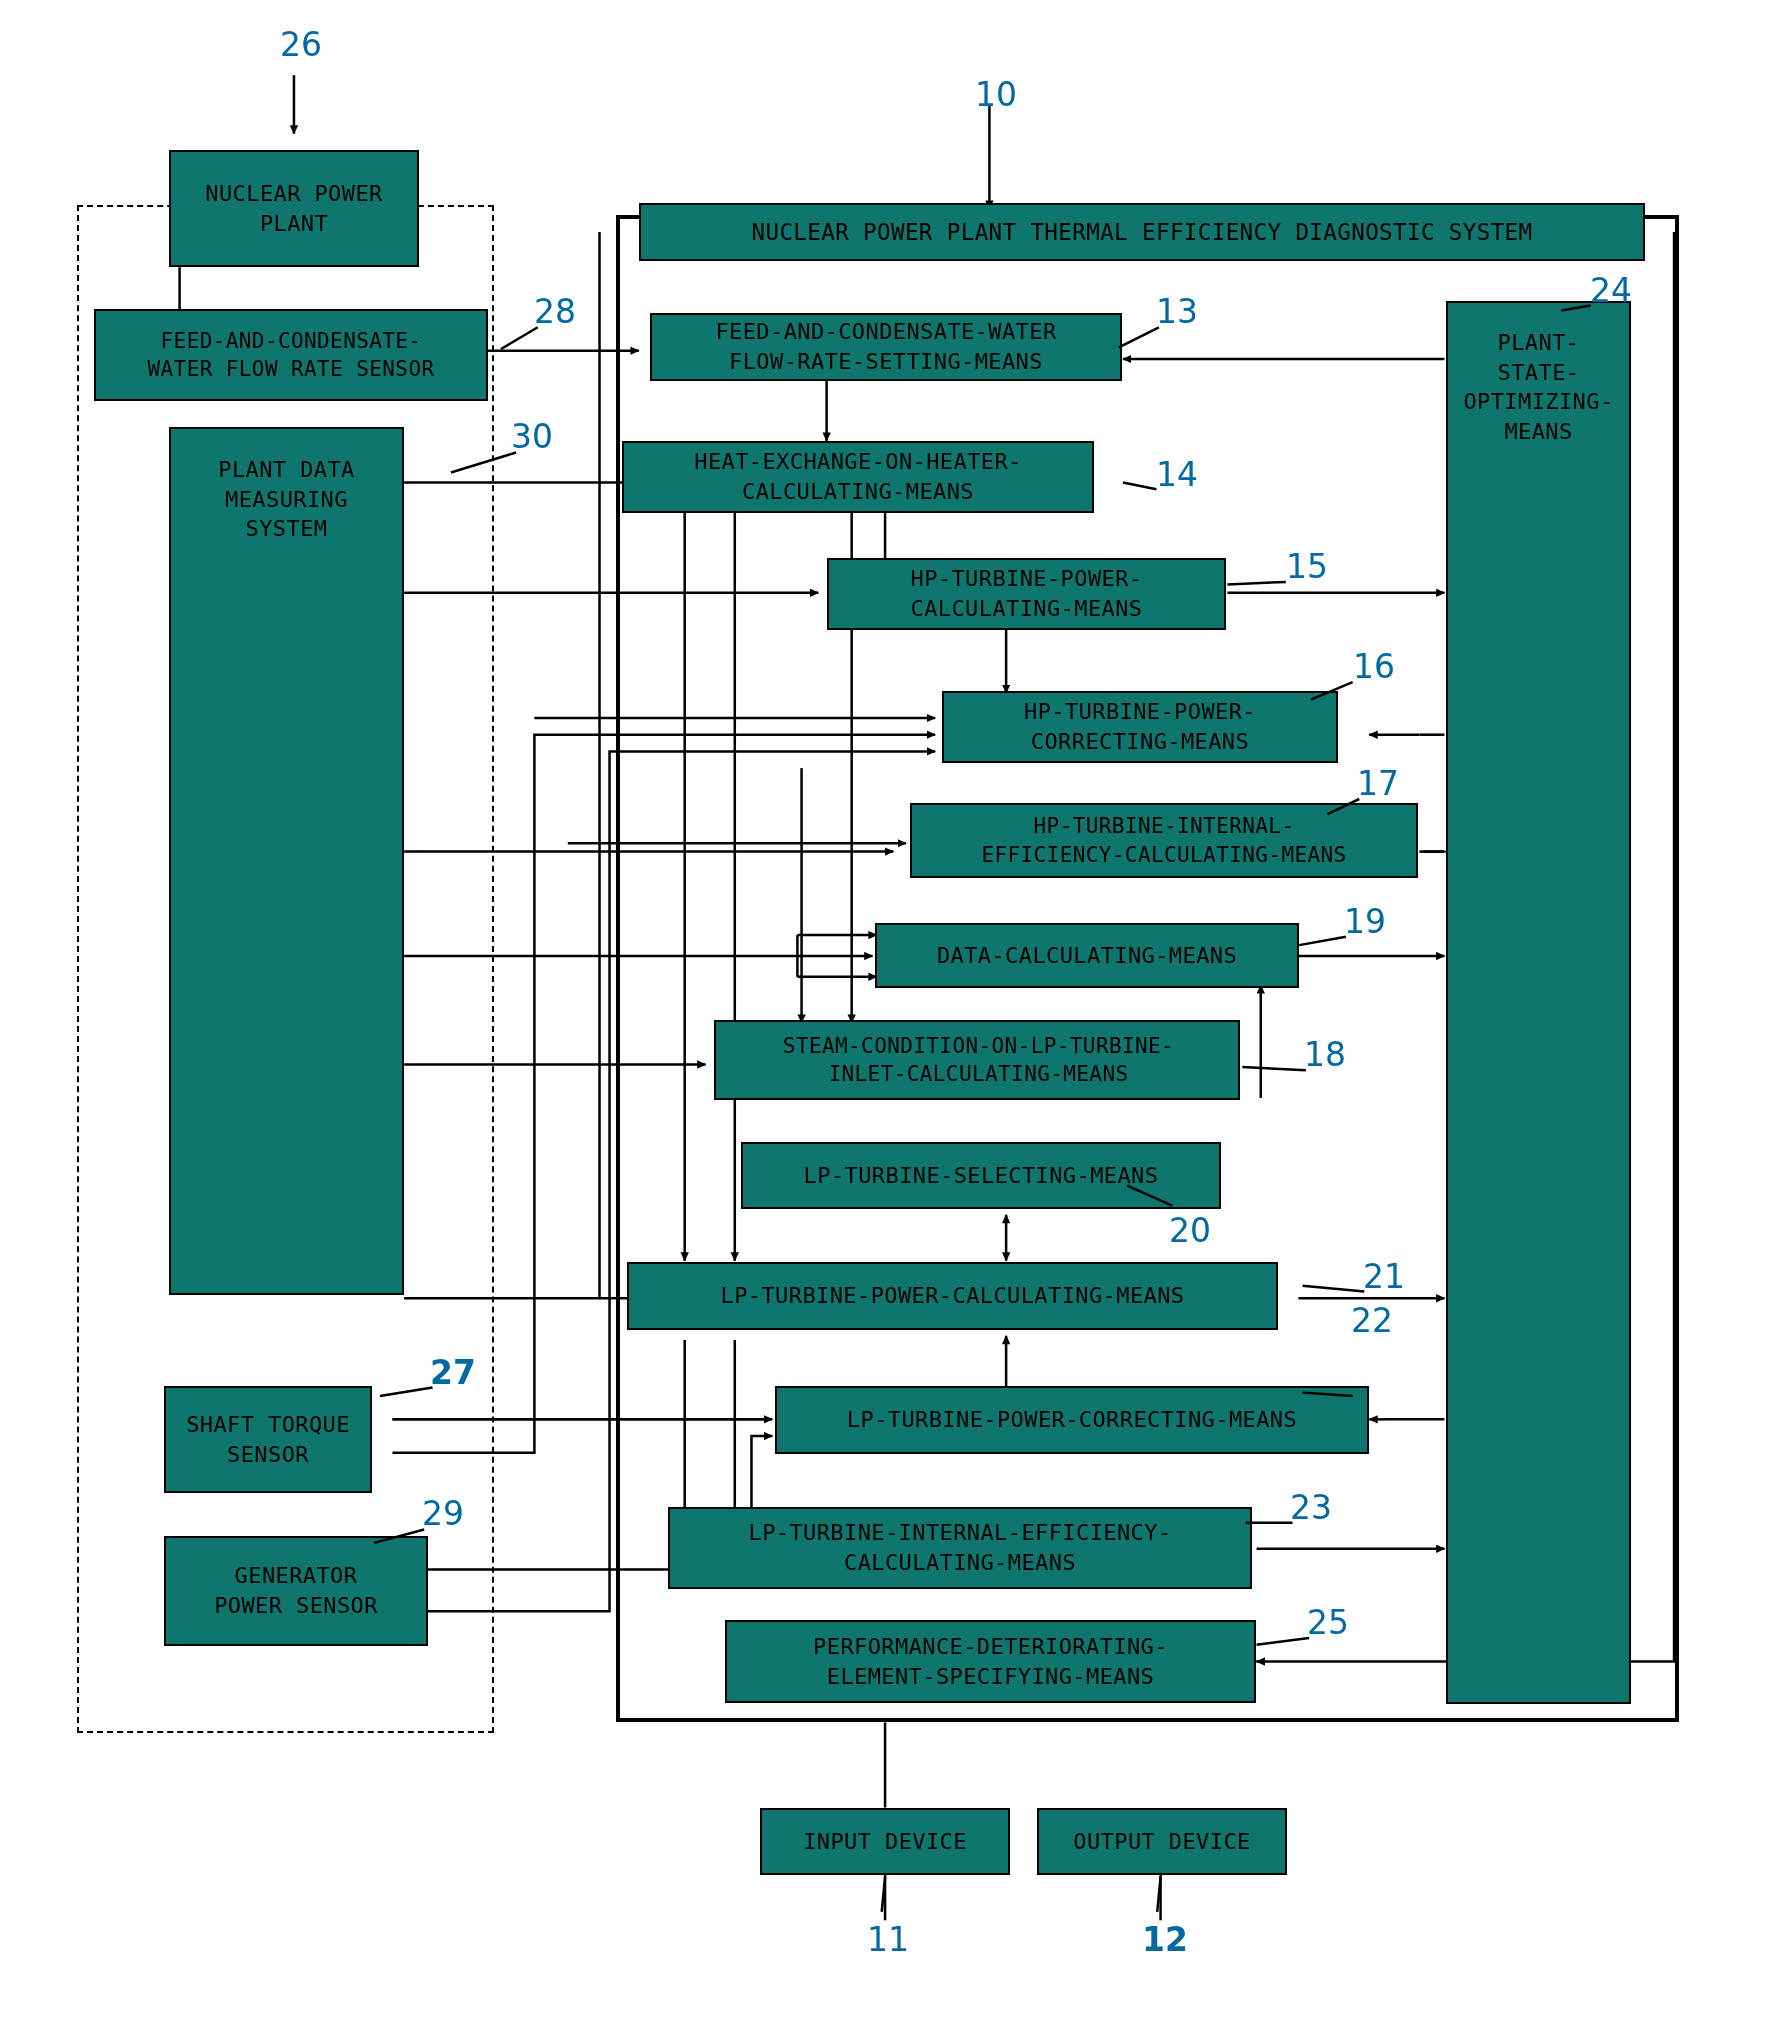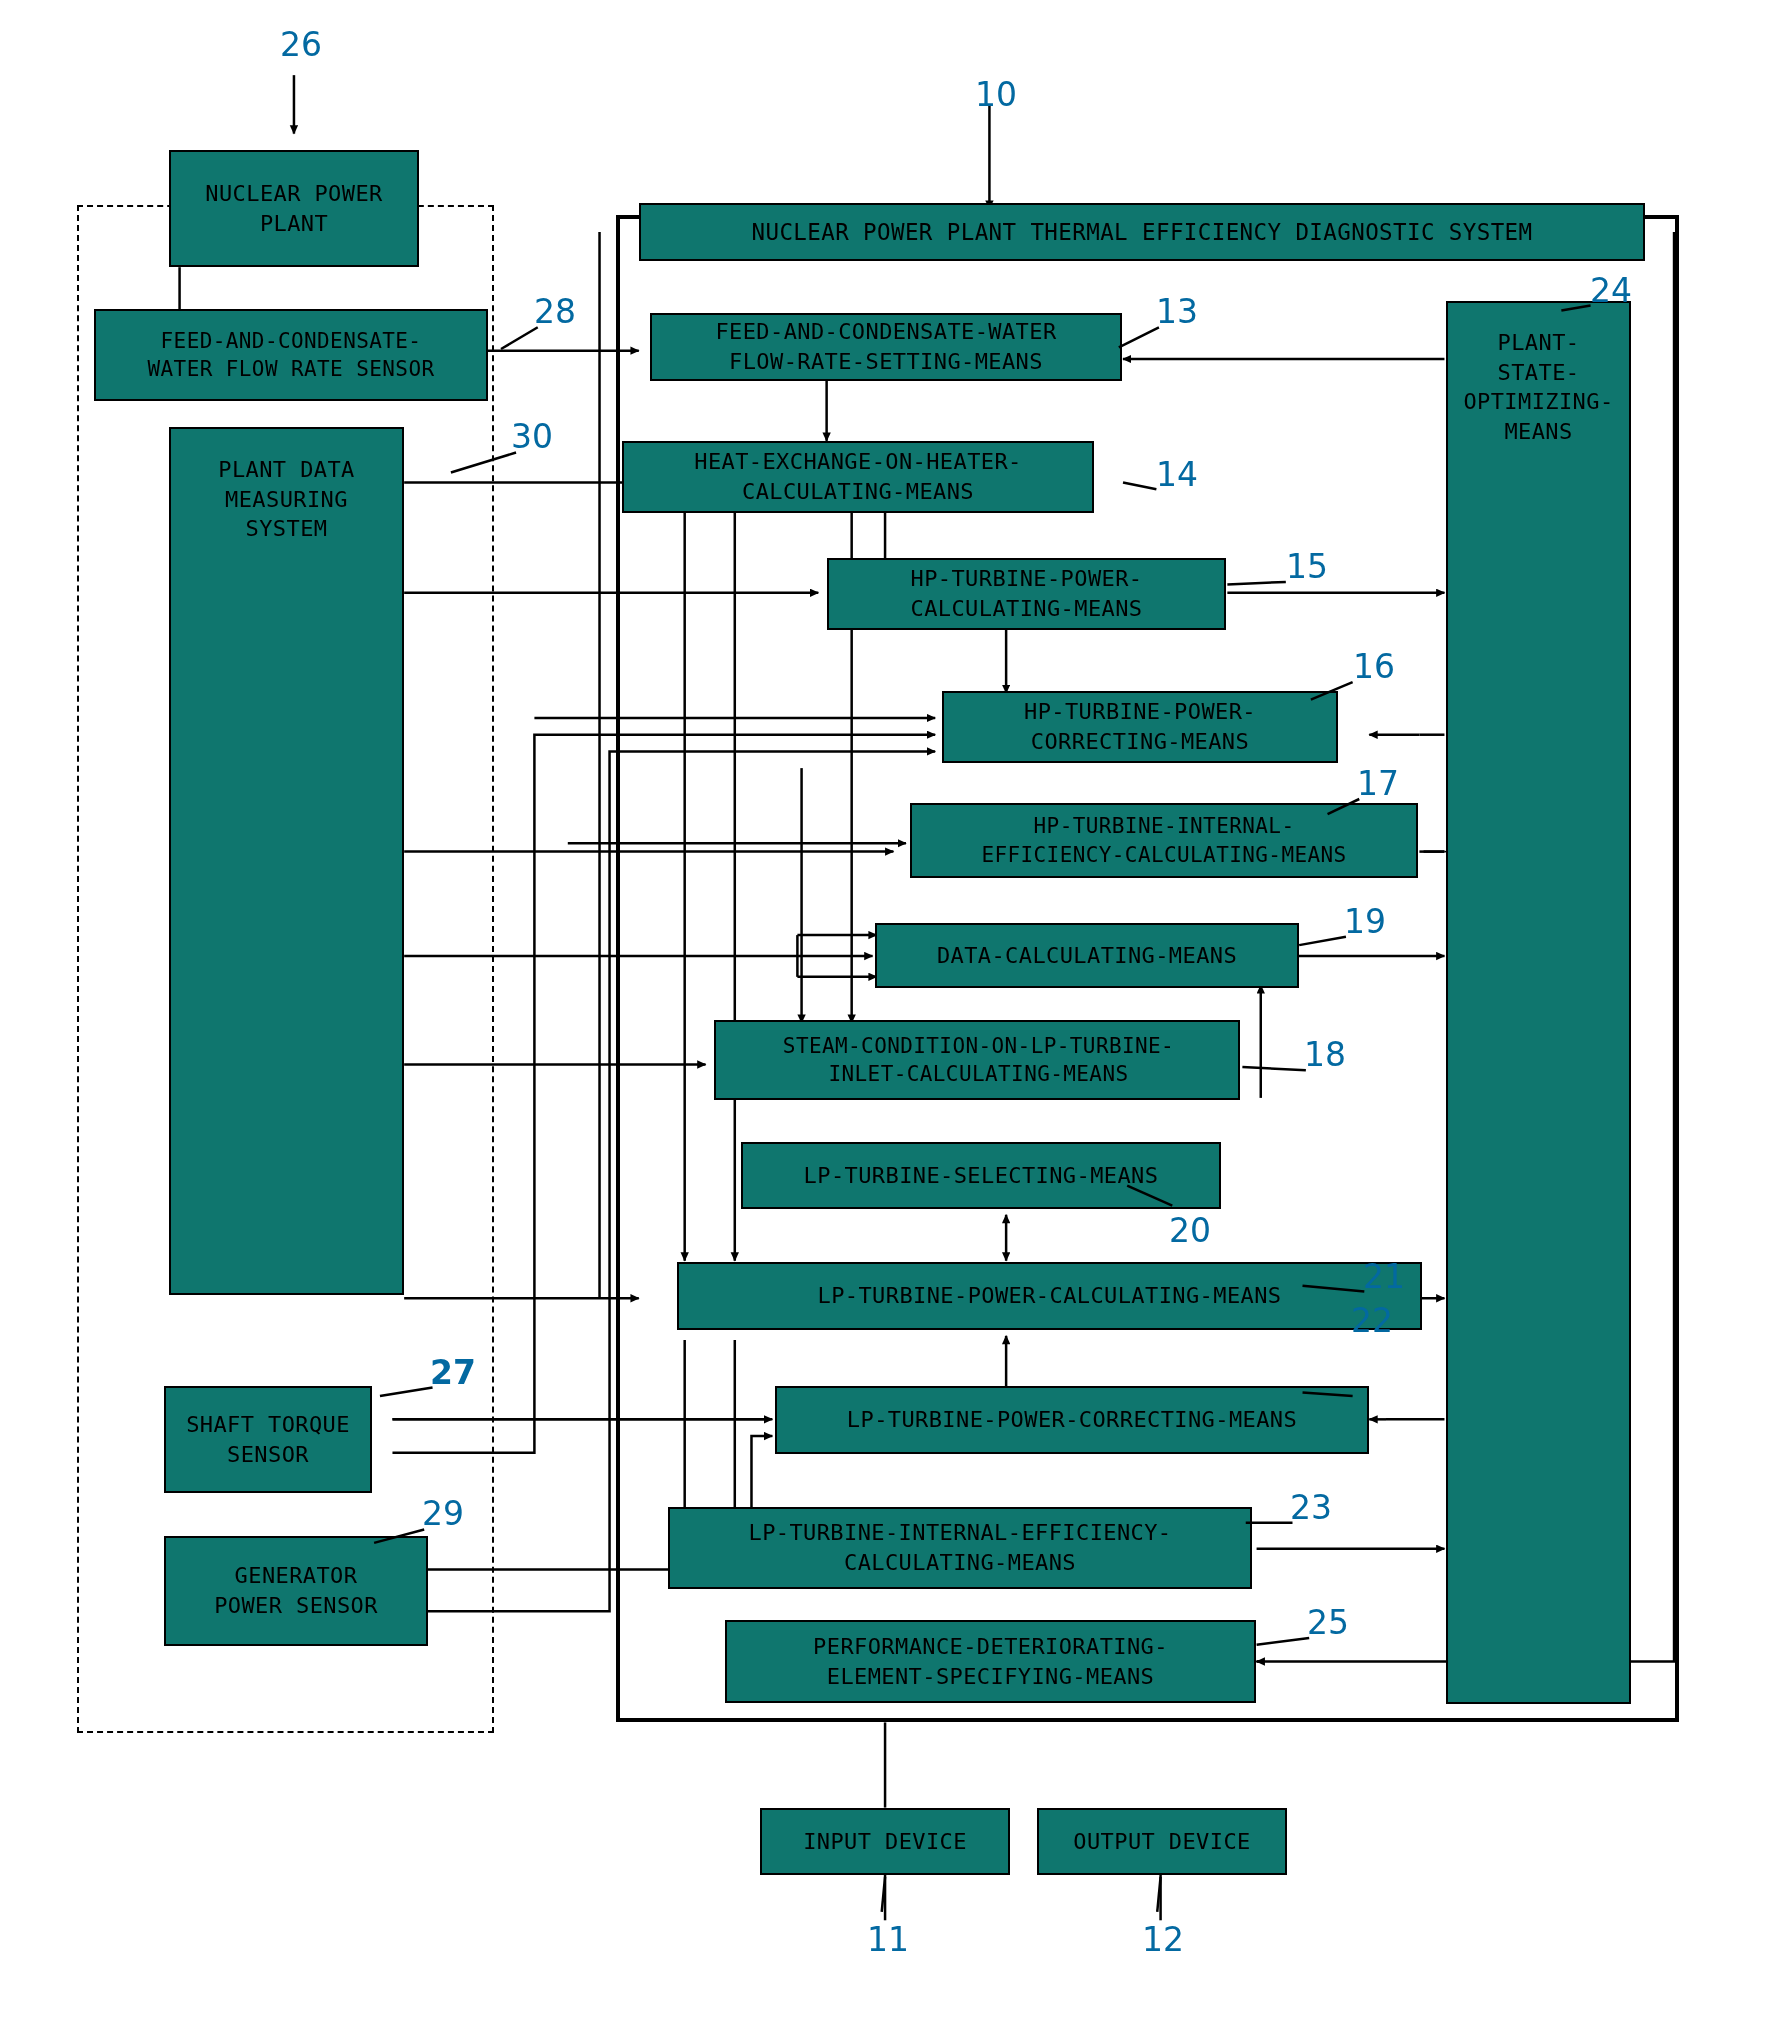--- a/index.html
+++ b/index.html
@@ -203,7 +203,7 @@
 
   <div class="box" style="left:741px; top:1142px; width:480px; height:67px;">LP-TURBINE-SELECTING-MEANS</div>
 
-  <div class="box" style="left:677px; top:1262px; width:745px; height:68px;">LP-TURBINE-POWER-CALCULATING-MEANS</div>
+  <div class="box" style="left:627px; top:1262px; width:651px; height:68px;">LP-TURBINE-POWER-CALCULATING-MEANS</div>
 
   <div class="box" style="left:775px; top:1386px; width:594px; height:68px;">LP-TURBINE-POWER-CORRECTING-MEANS</div>
 

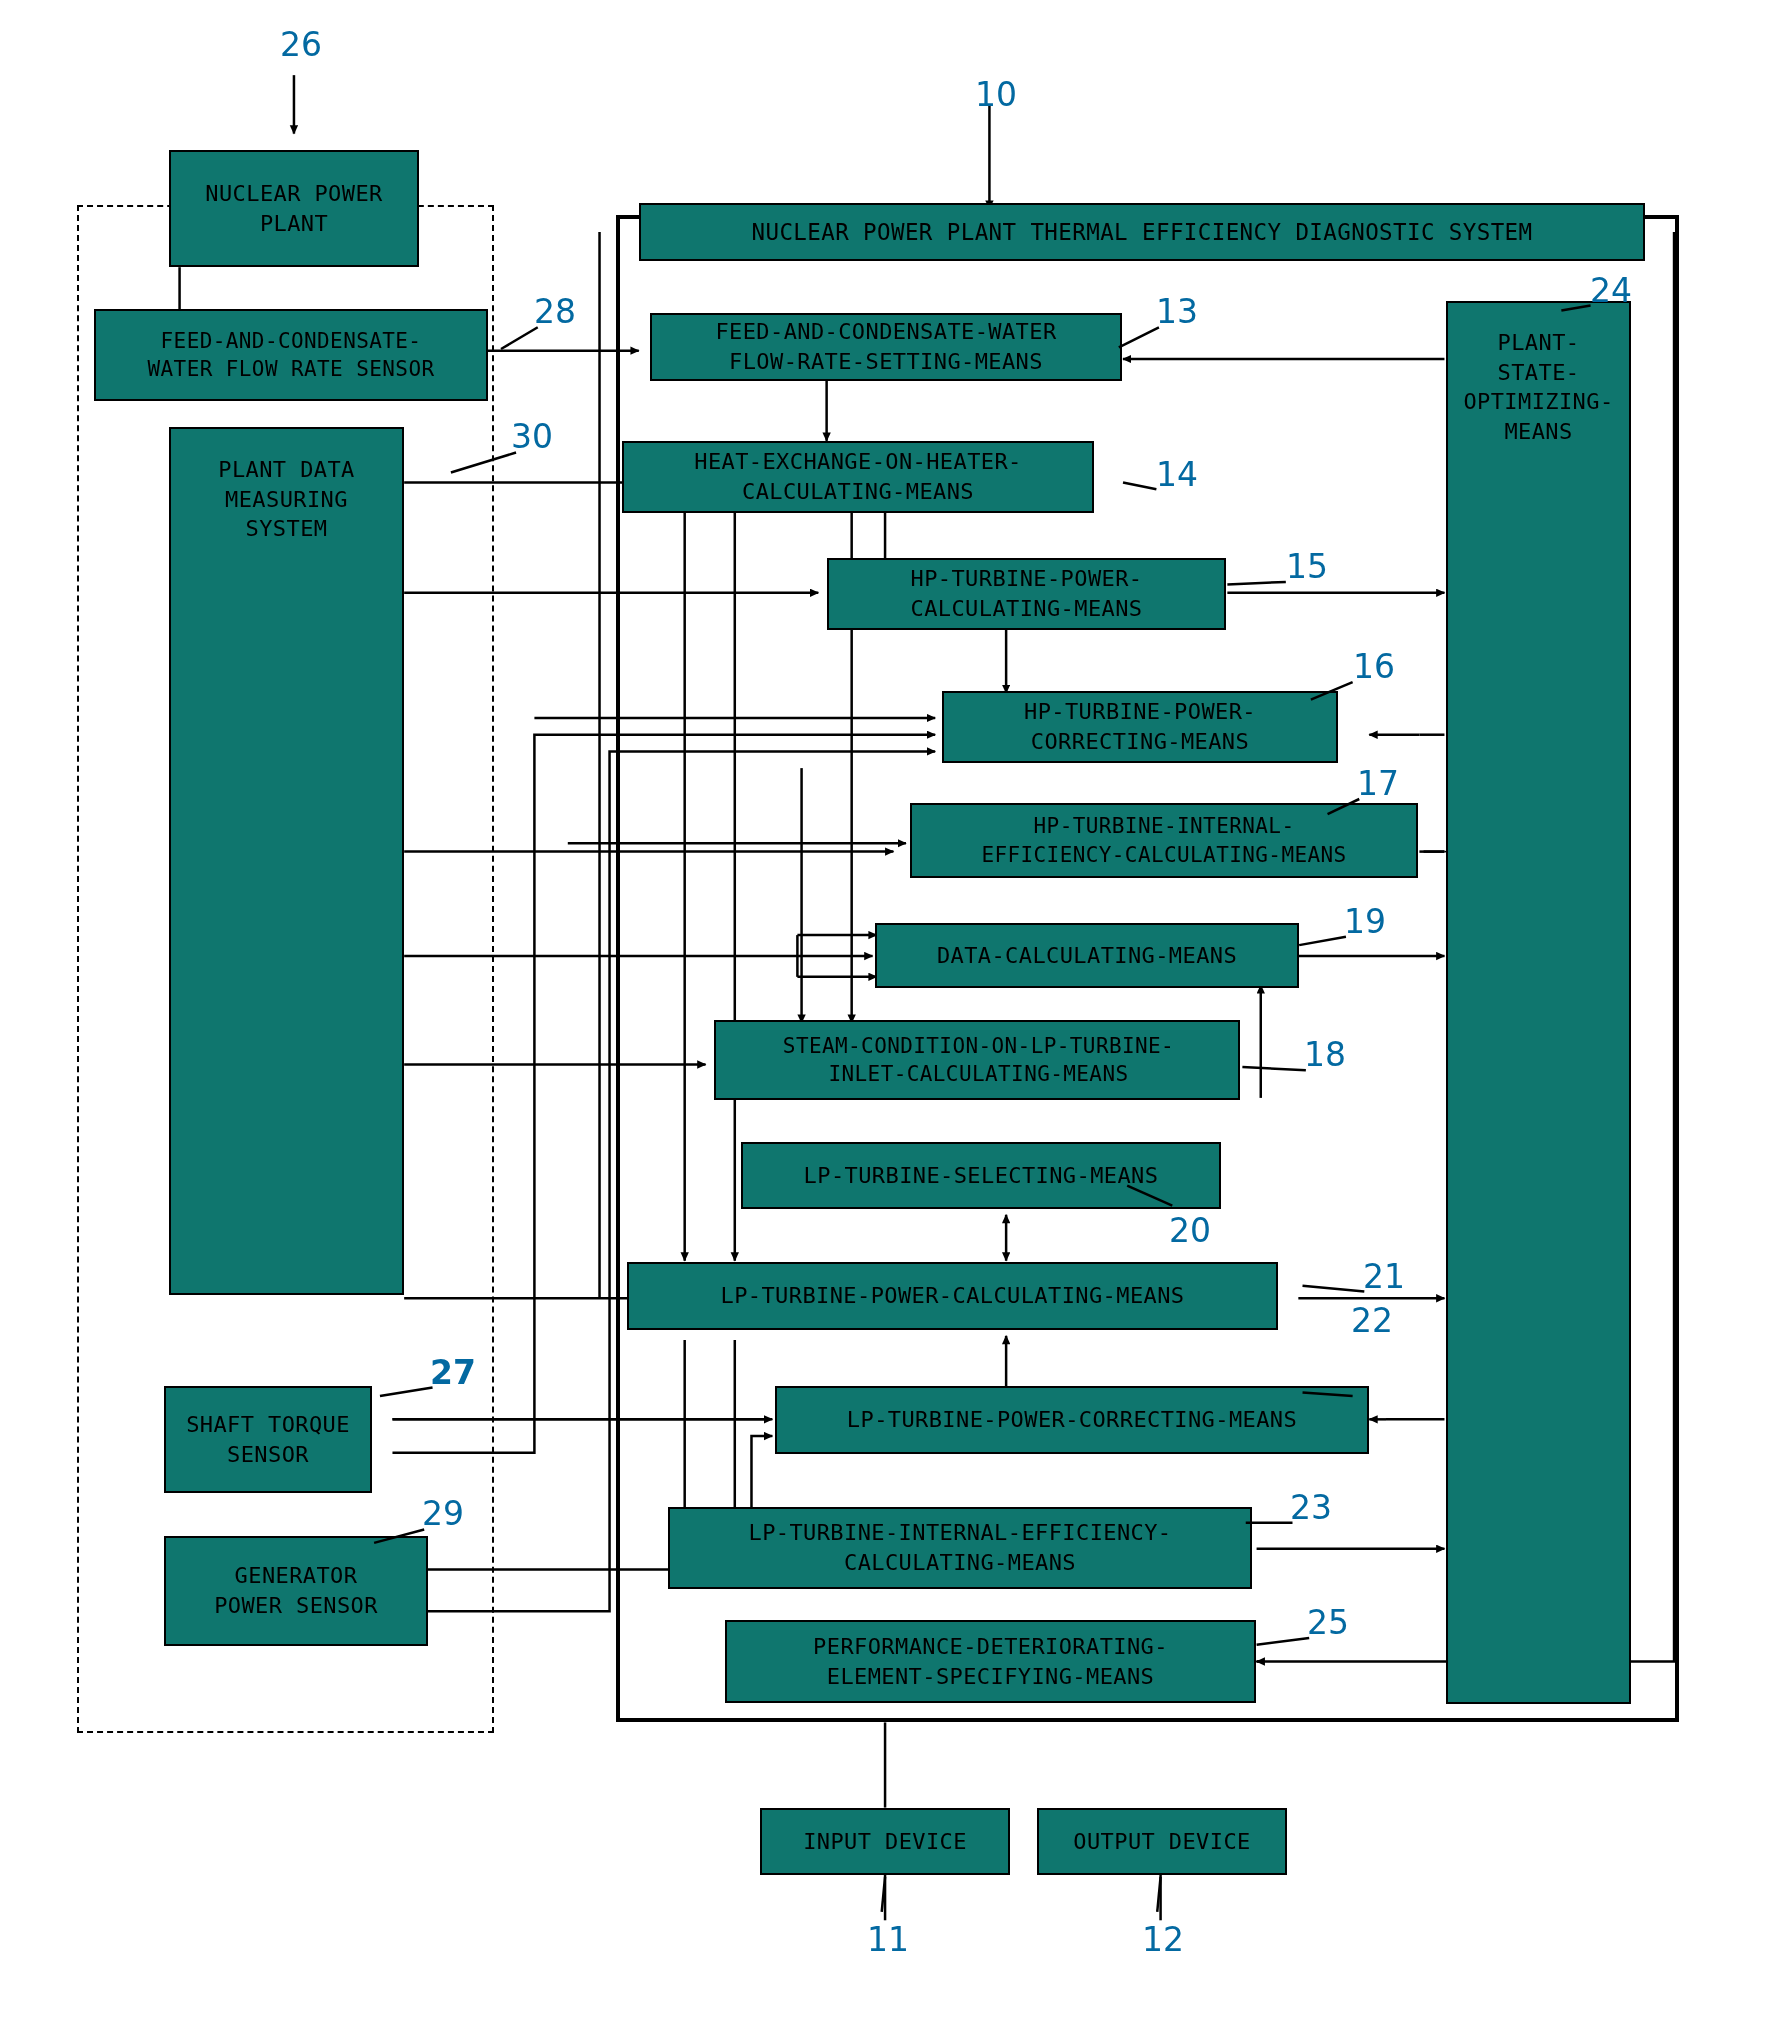--- a/index.html
+++ b/index.html
@@ -242,7 +242,7 @@
   <div class="ref" style="left:430px; top:1353px;font-weight:bold;">27</div>
   <div class="ref" style="left:422px; top:1494px;">29</div>
   <div class="ref" style="left:867px; top:1920px;">11</div>
-  <div class="ref" style="left:1142px; top:1920px;">12</div>
+  <div class="ref" style="left:1142px; top:1920px;font-weight:bold;">12</div>
 
   <svg class="wires" viewBox="0 0 2145 2441">
     <g stroke="#000" stroke-width="3" fill="none">

